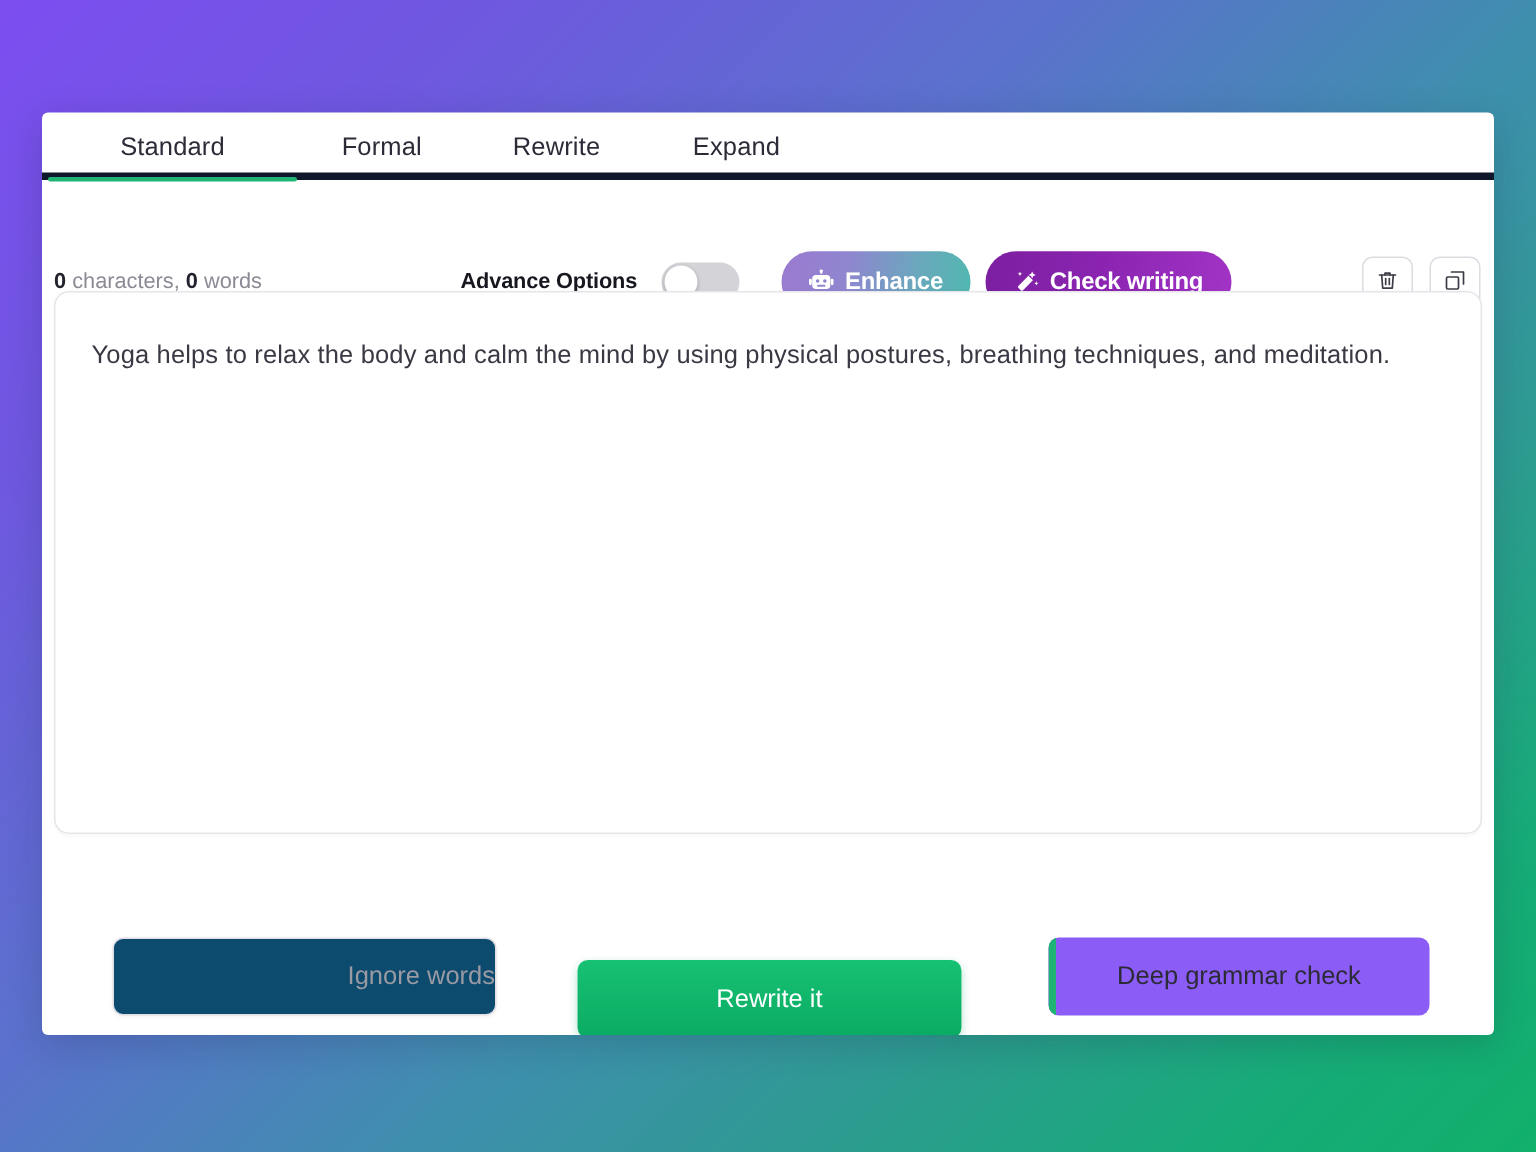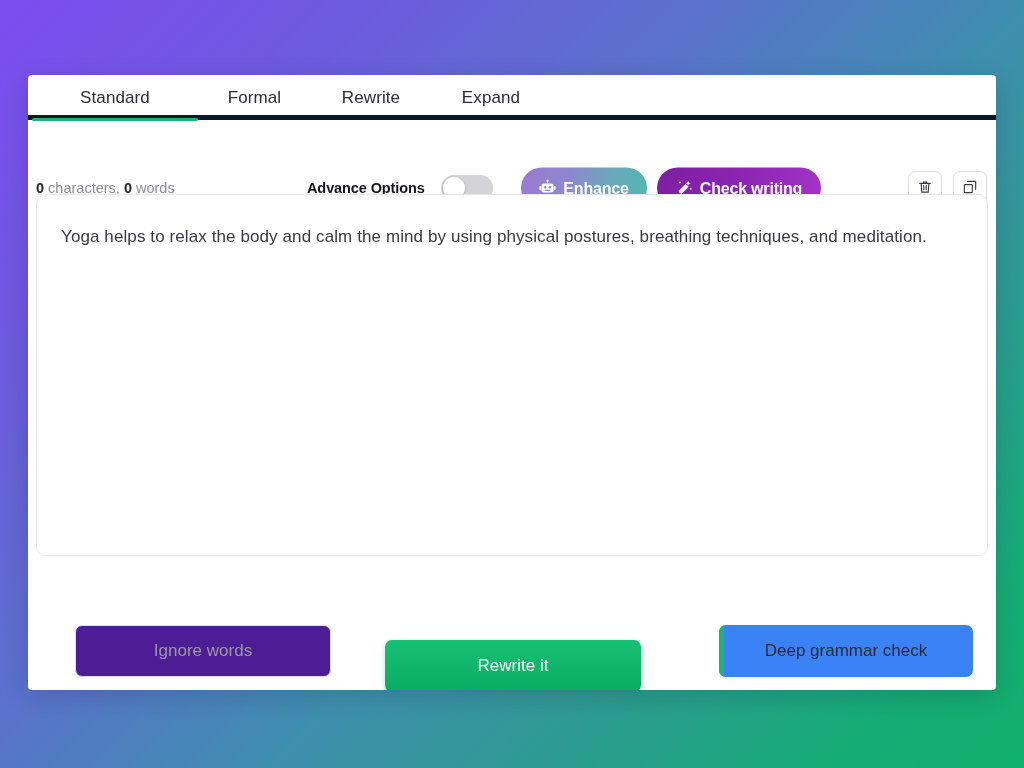--- a/index.html
+++ b/index.html
@@ -222,10 +222,11 @@
   .btn-ignore {
     left: 47px;
     width: 256px;
-    background: #4c1d95;
+    background: #0c4a6e;
     border: 1px solid #dedee4;
     color: #9a9aa4;
     box-shadow: 0 1px 3px rgba(0,0,0,0.05);
+    justify-content: flex-end;
   }
   .btn-rewrite {
     left: 357px;

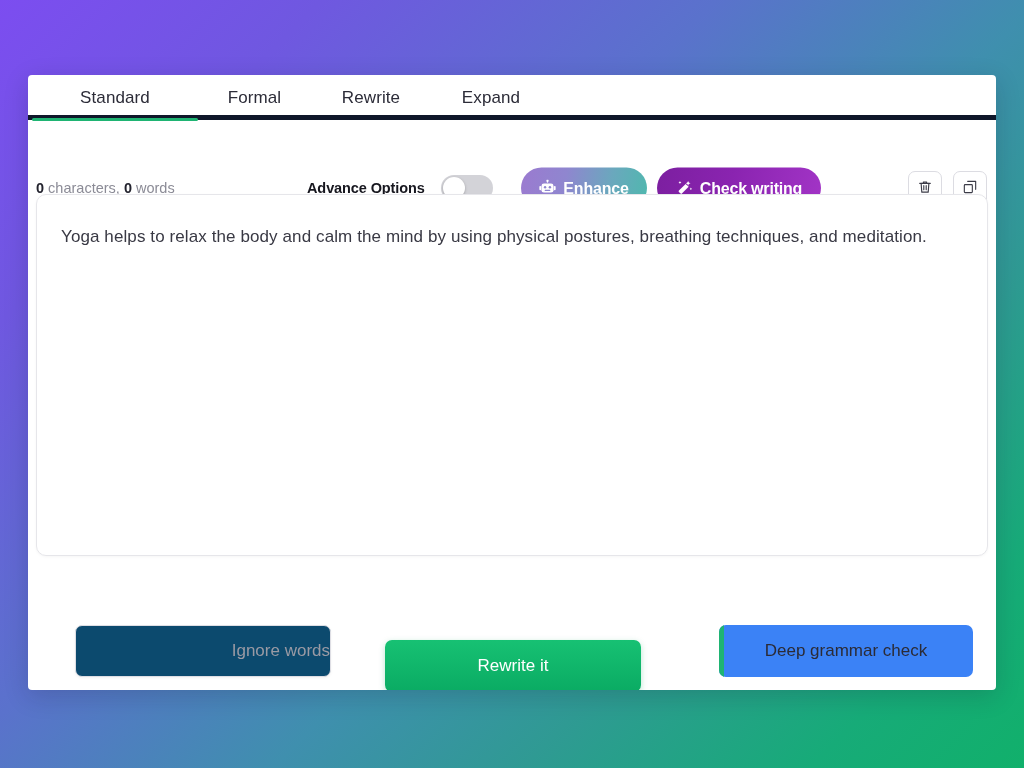--- a/index.html
+++ b/index.html
@@ -240,12 +240,11 @@
   .btn-deep {
     left: 671px;
     width: 254px;
-    background: #3b82f6;
+    background: #8b5cf6;
     border: none;
     color: #2b2b36;
     position: absolute;
     overflow: hidden;
-    margin-left: 20px;
   }
   .btn-deep::before {
     content: "";

